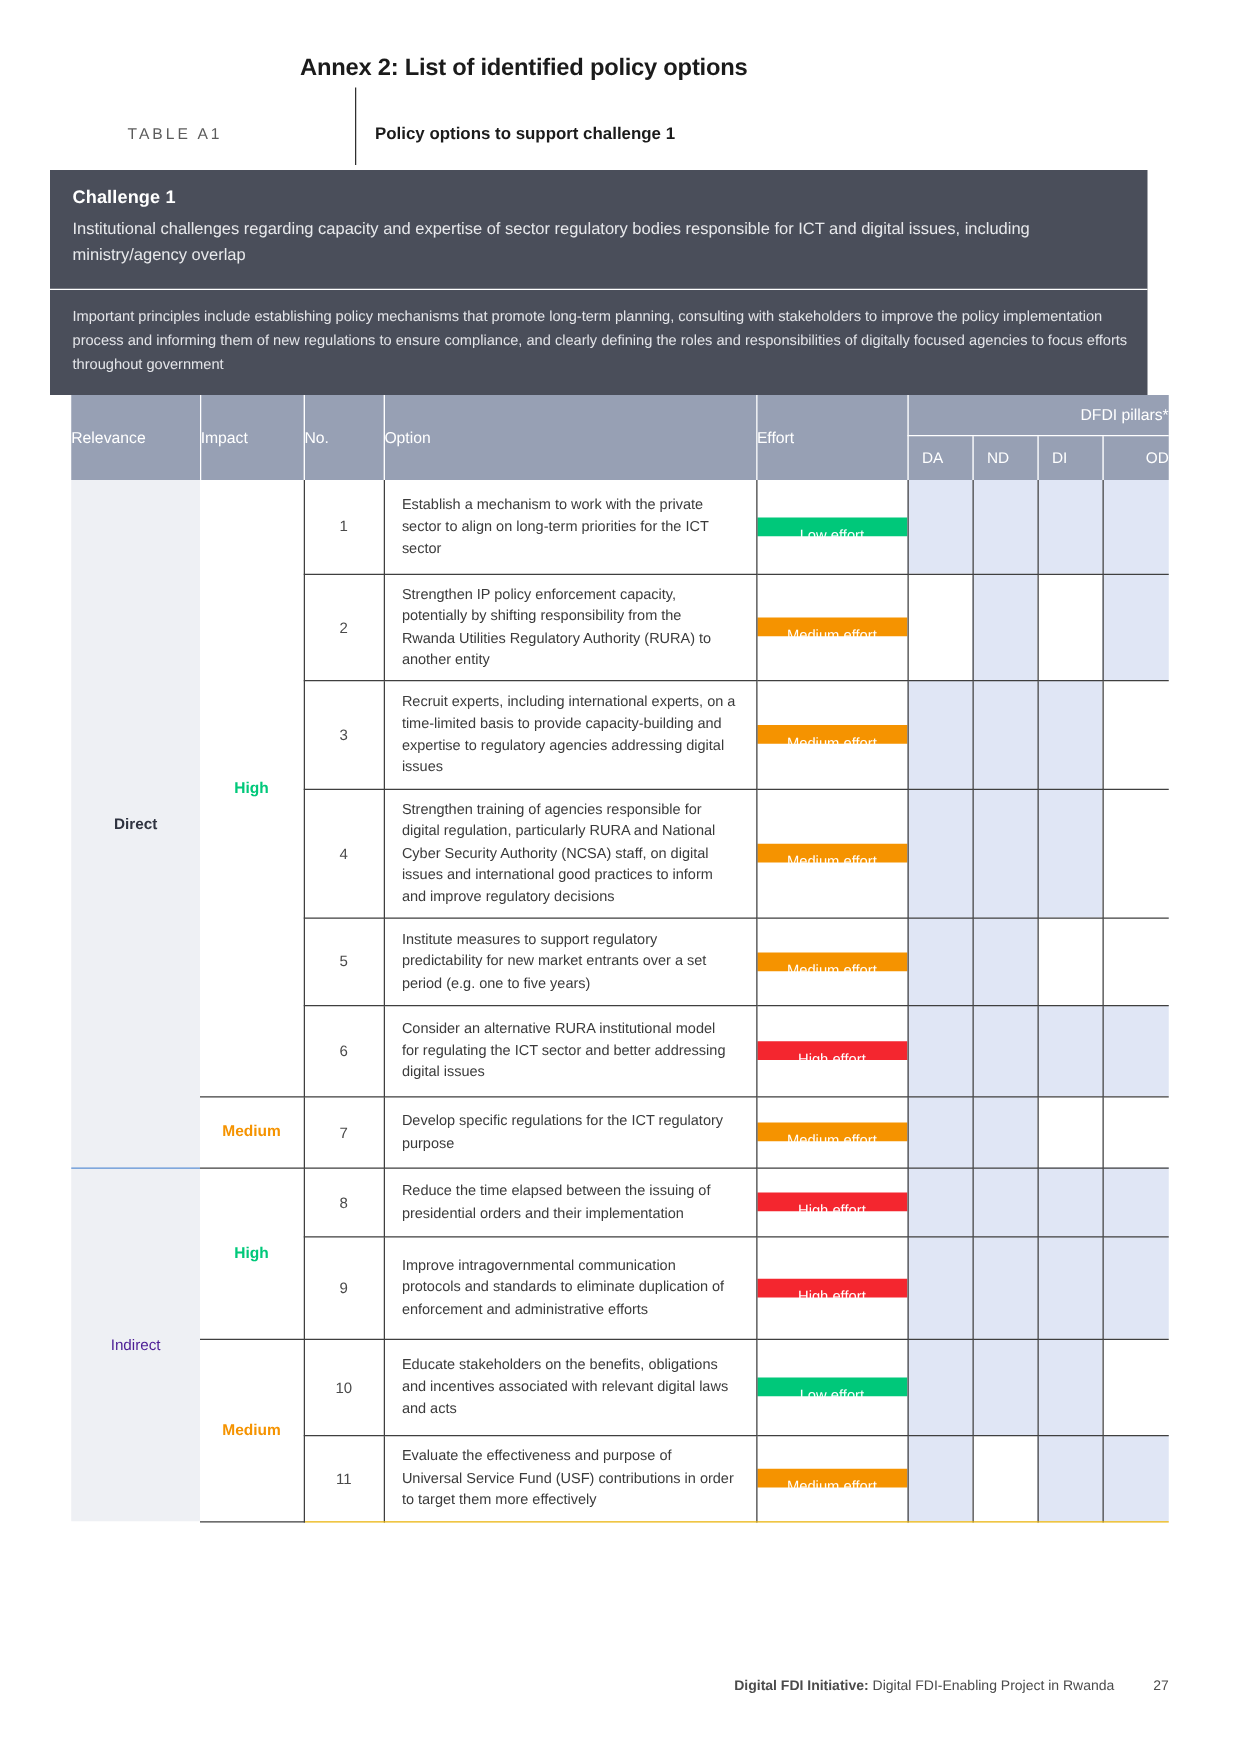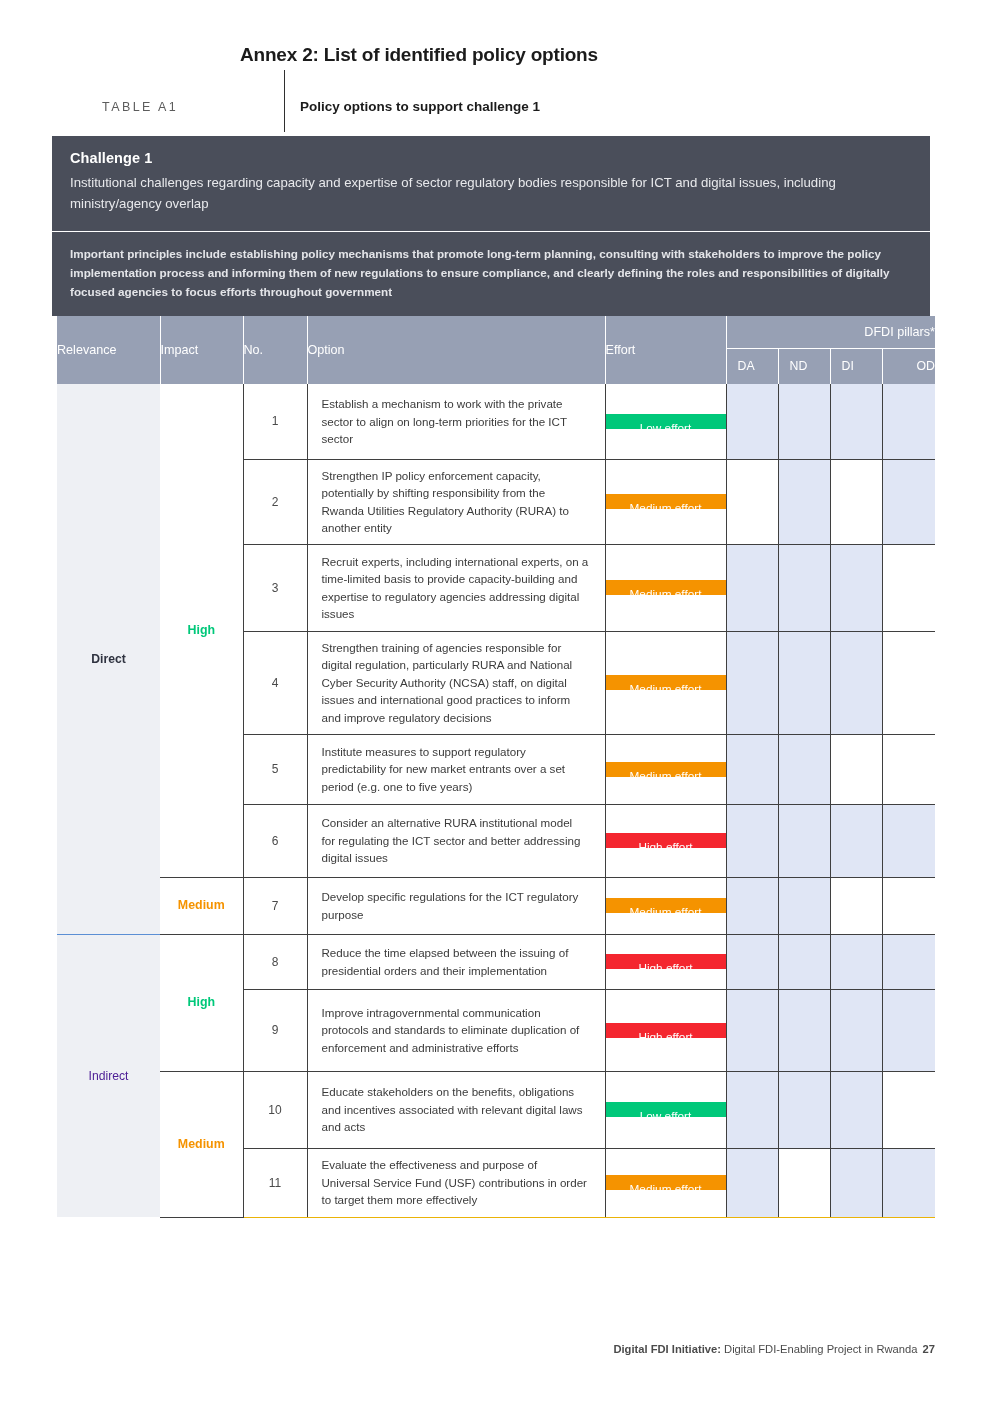--- a/index.html
+++ b/index.html
@@ -69,7 +69,7 @@
   
   .challenge-banner {
     position: absolute;
-    left: 52px;
+    left: 40px;
     top: 136px;
     width: 878px;
     background: #4a4e5a;

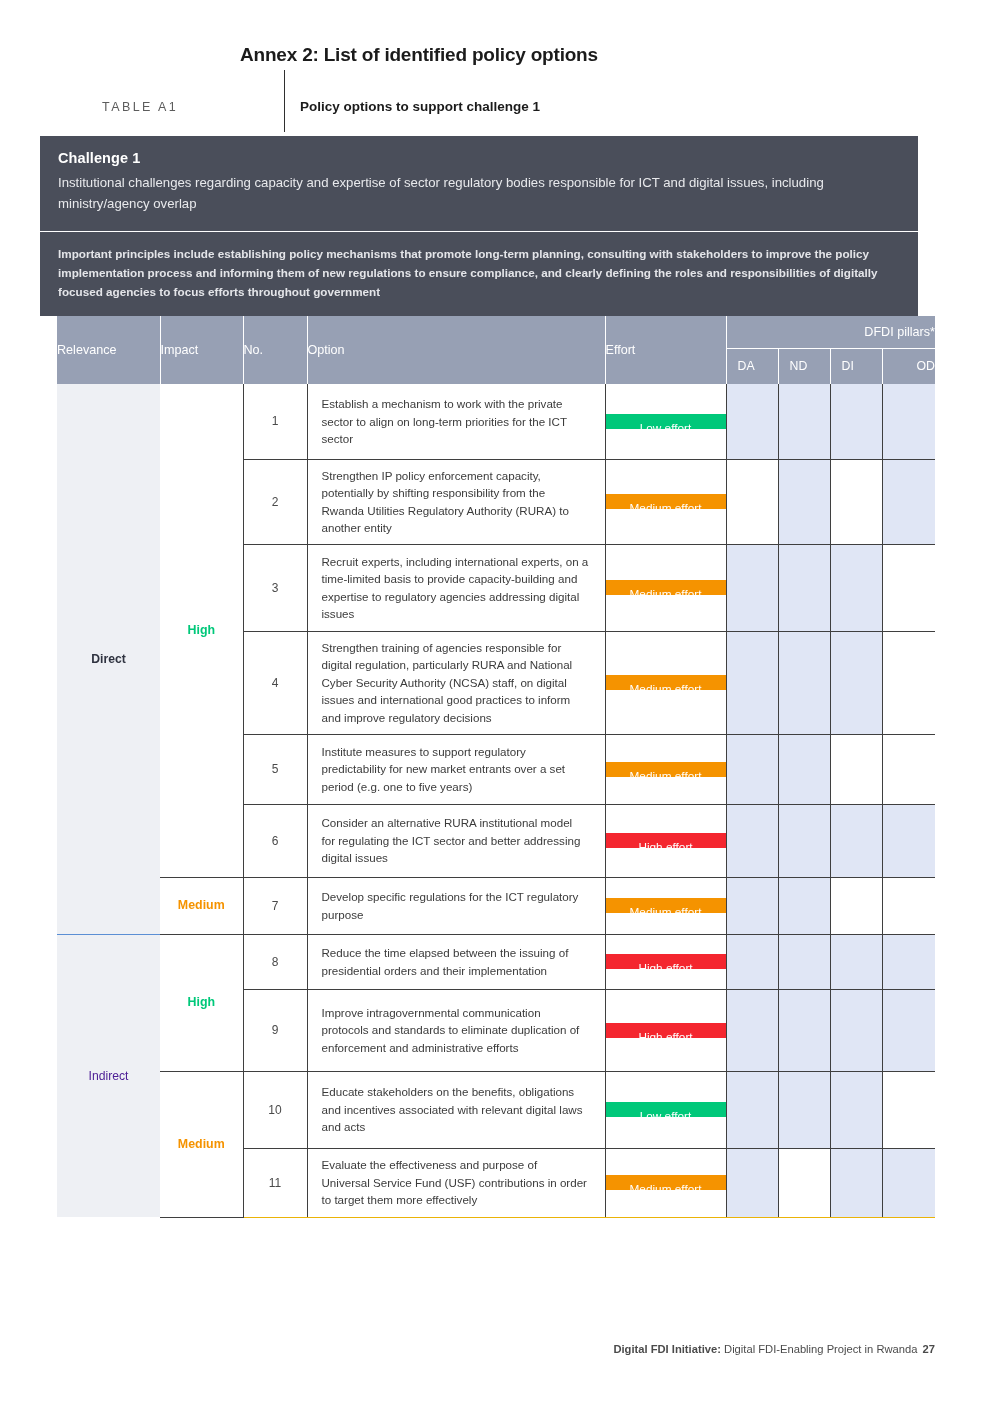--- a/index.html
+++ b/index.html
@@ -97,7 +97,7 @@
     font-size: 11.7px;
     line-height: 1.62;
     color: #e4e5e9;
-    font-weight: 700;
+    font-weight: 400;
   }
 
   

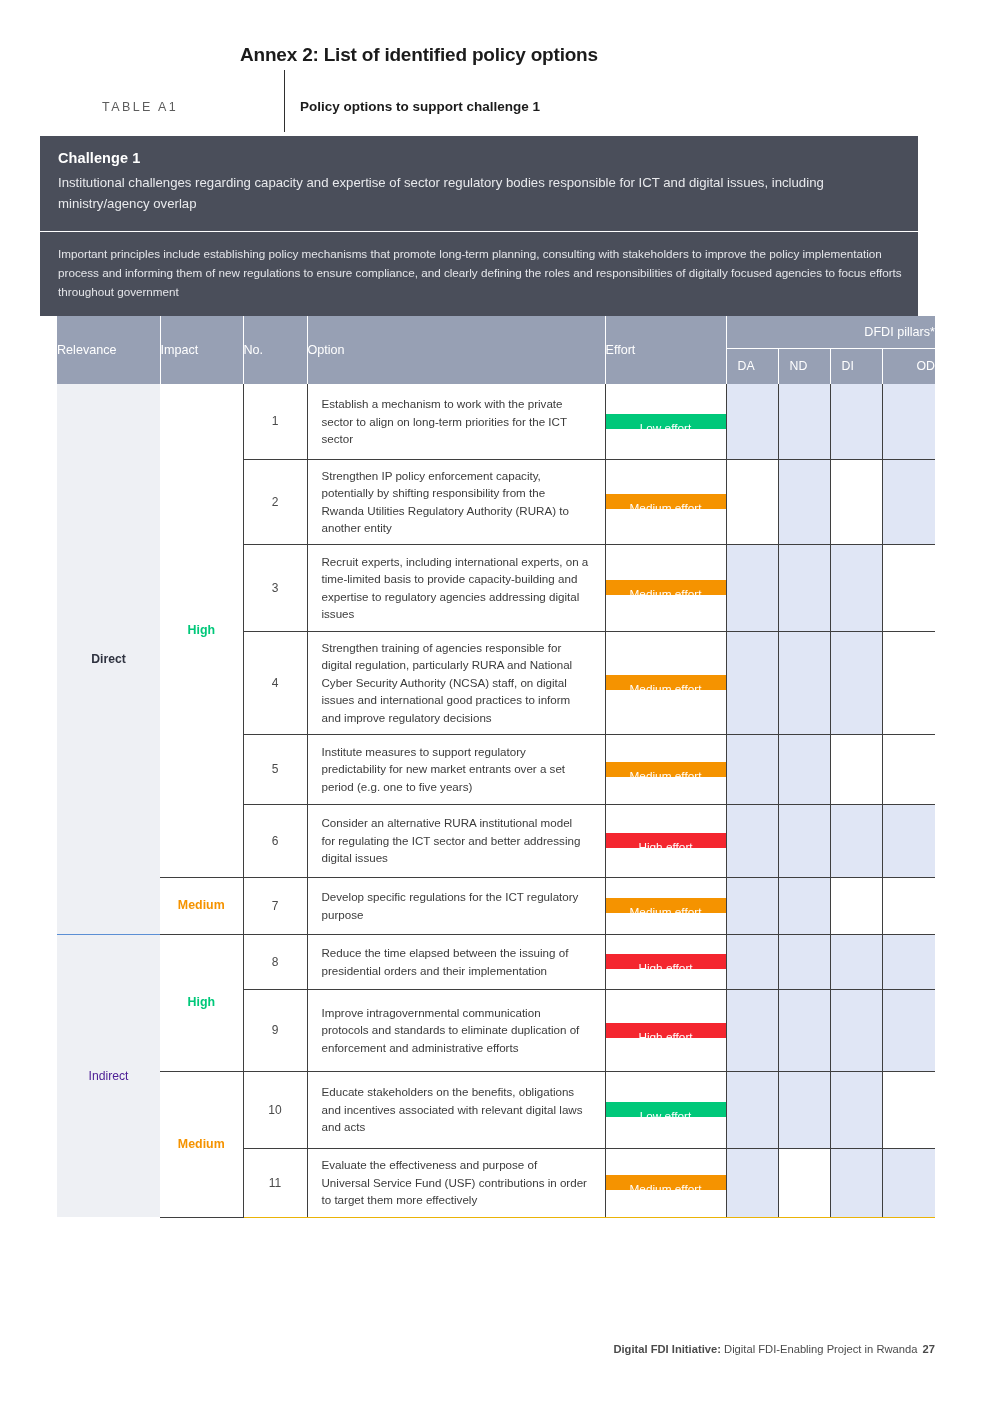--- a/index.html
+++ b/index.html
@@ -234,7 +234,7 @@
     white-space: nowrap;
   }
   .page-footer .strong { font-weight: bold; }
-  .page-footer .pg { font-weight: bold; margin-left: 2px; }
+  .page-footer .pg { font-weight: normal; margin-left: 28px; }
 </style>
 </head>
 <body>

